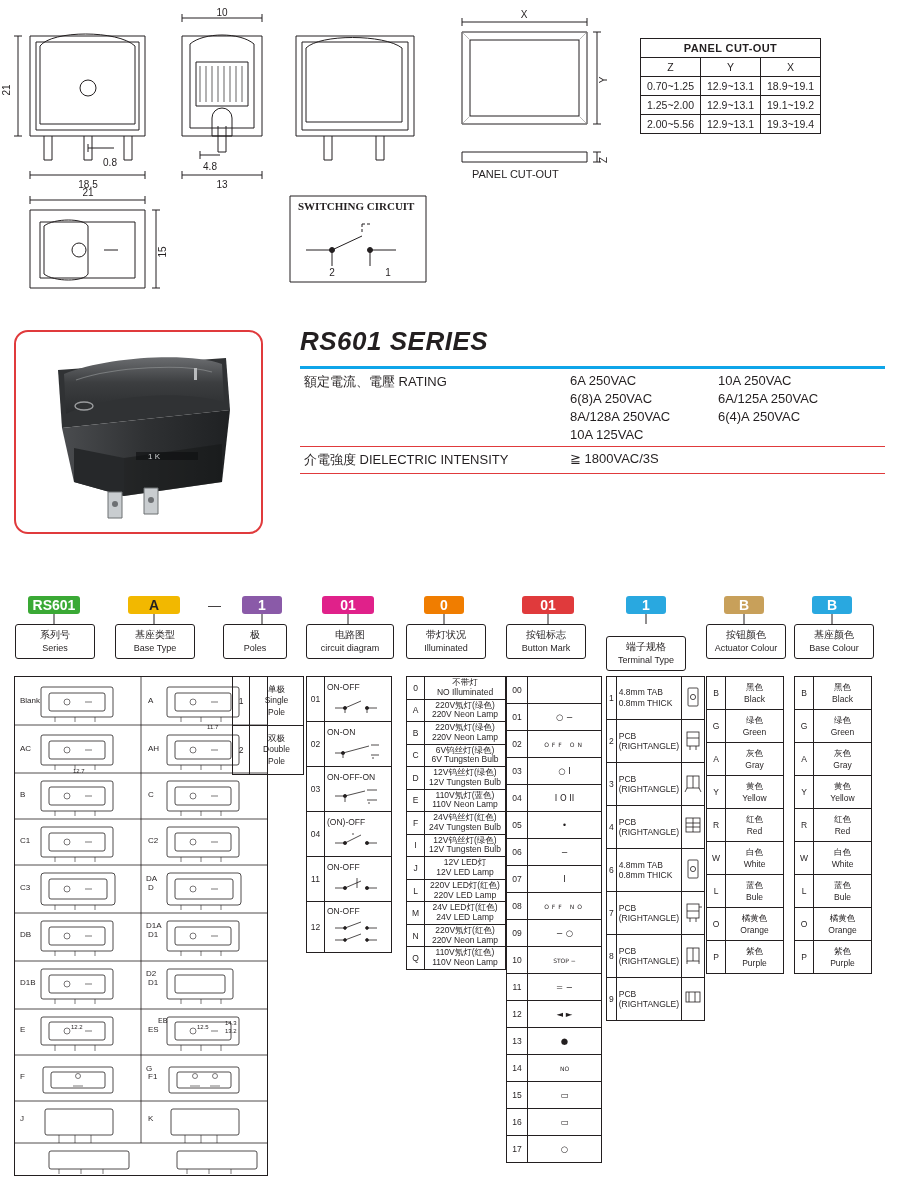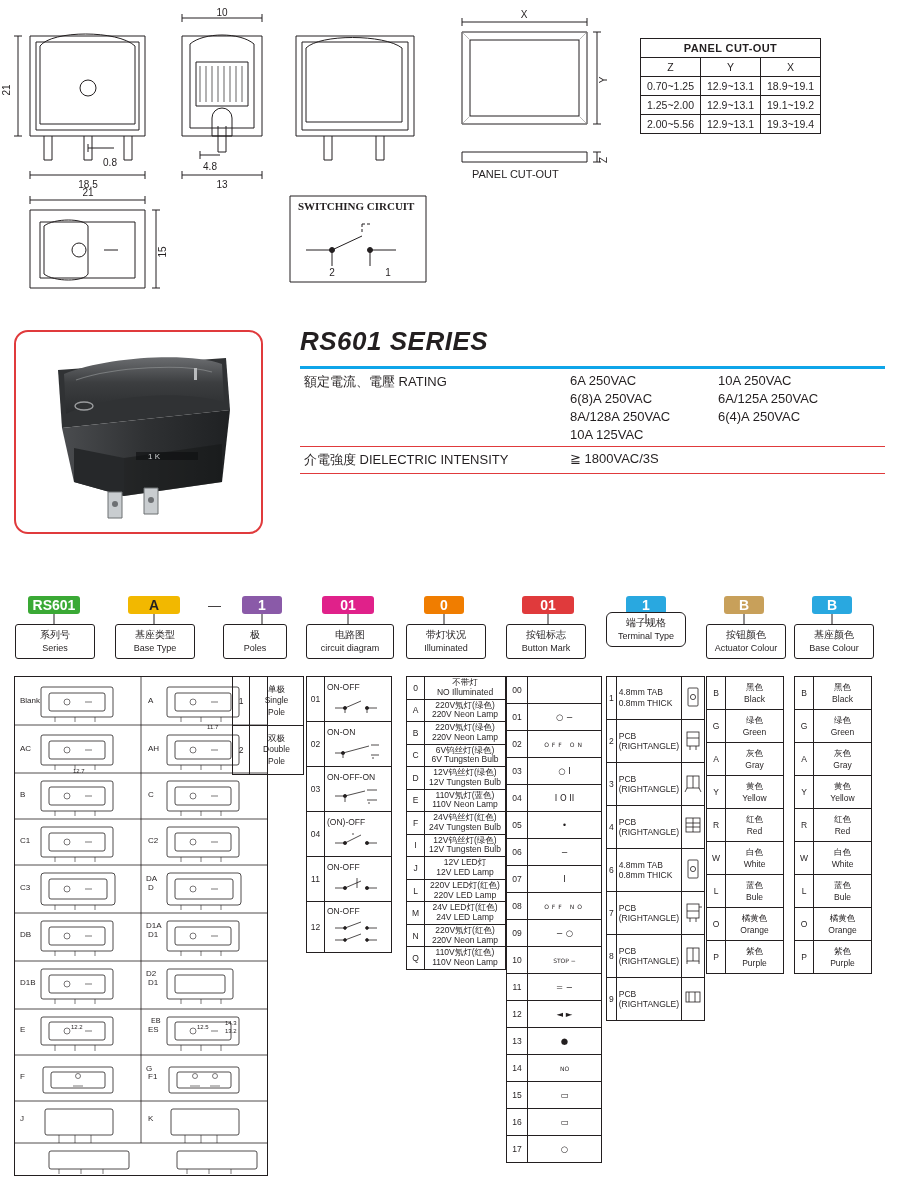--- a/index.html
+++ b/index.html
@@ -271,7 +271,7 @@
     <div>按钮标志</div>
       <div class="en">Button Mark</div>
   </div>
-  <div class="abs cat-box" style="left:606px;top:20px;border-radius:6px;">
+  <div class="abs cat-box" style="left:606px;top:44px;">
     <div>端子规格</div>
       <div class="en">Terminal Type</div>
   </div>

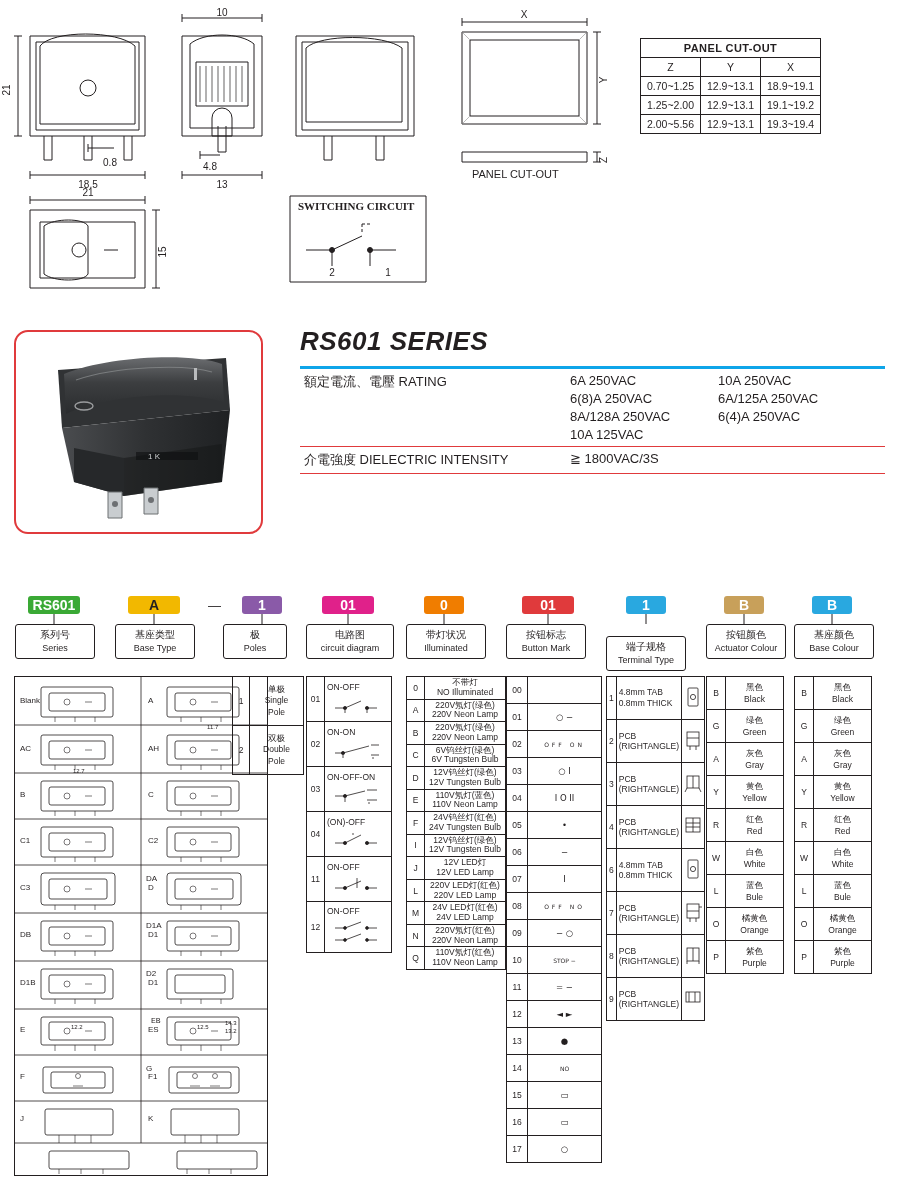--- a/index.html
+++ b/index.html
@@ -428,7 +428,7 @@
   <div class="abs" style="left:132px;top:198px;">DA</div>
   <div class="abs" style="left:132px;top:245px;">D1A</div>
   <div class="abs" style="left:132px;top:293px;">D2</div>
-  <div class="abs" style="left:137px;top:340px;font-family:Liberation Mono, monospace;">EB</div>
+  <div class="abs" style="left:144px;top:340px;font-family:Liberation Mono, monospace;">EB</div>
   <div class="abs" style="left:132px;top:388px;">G</div>
 </div>
 

